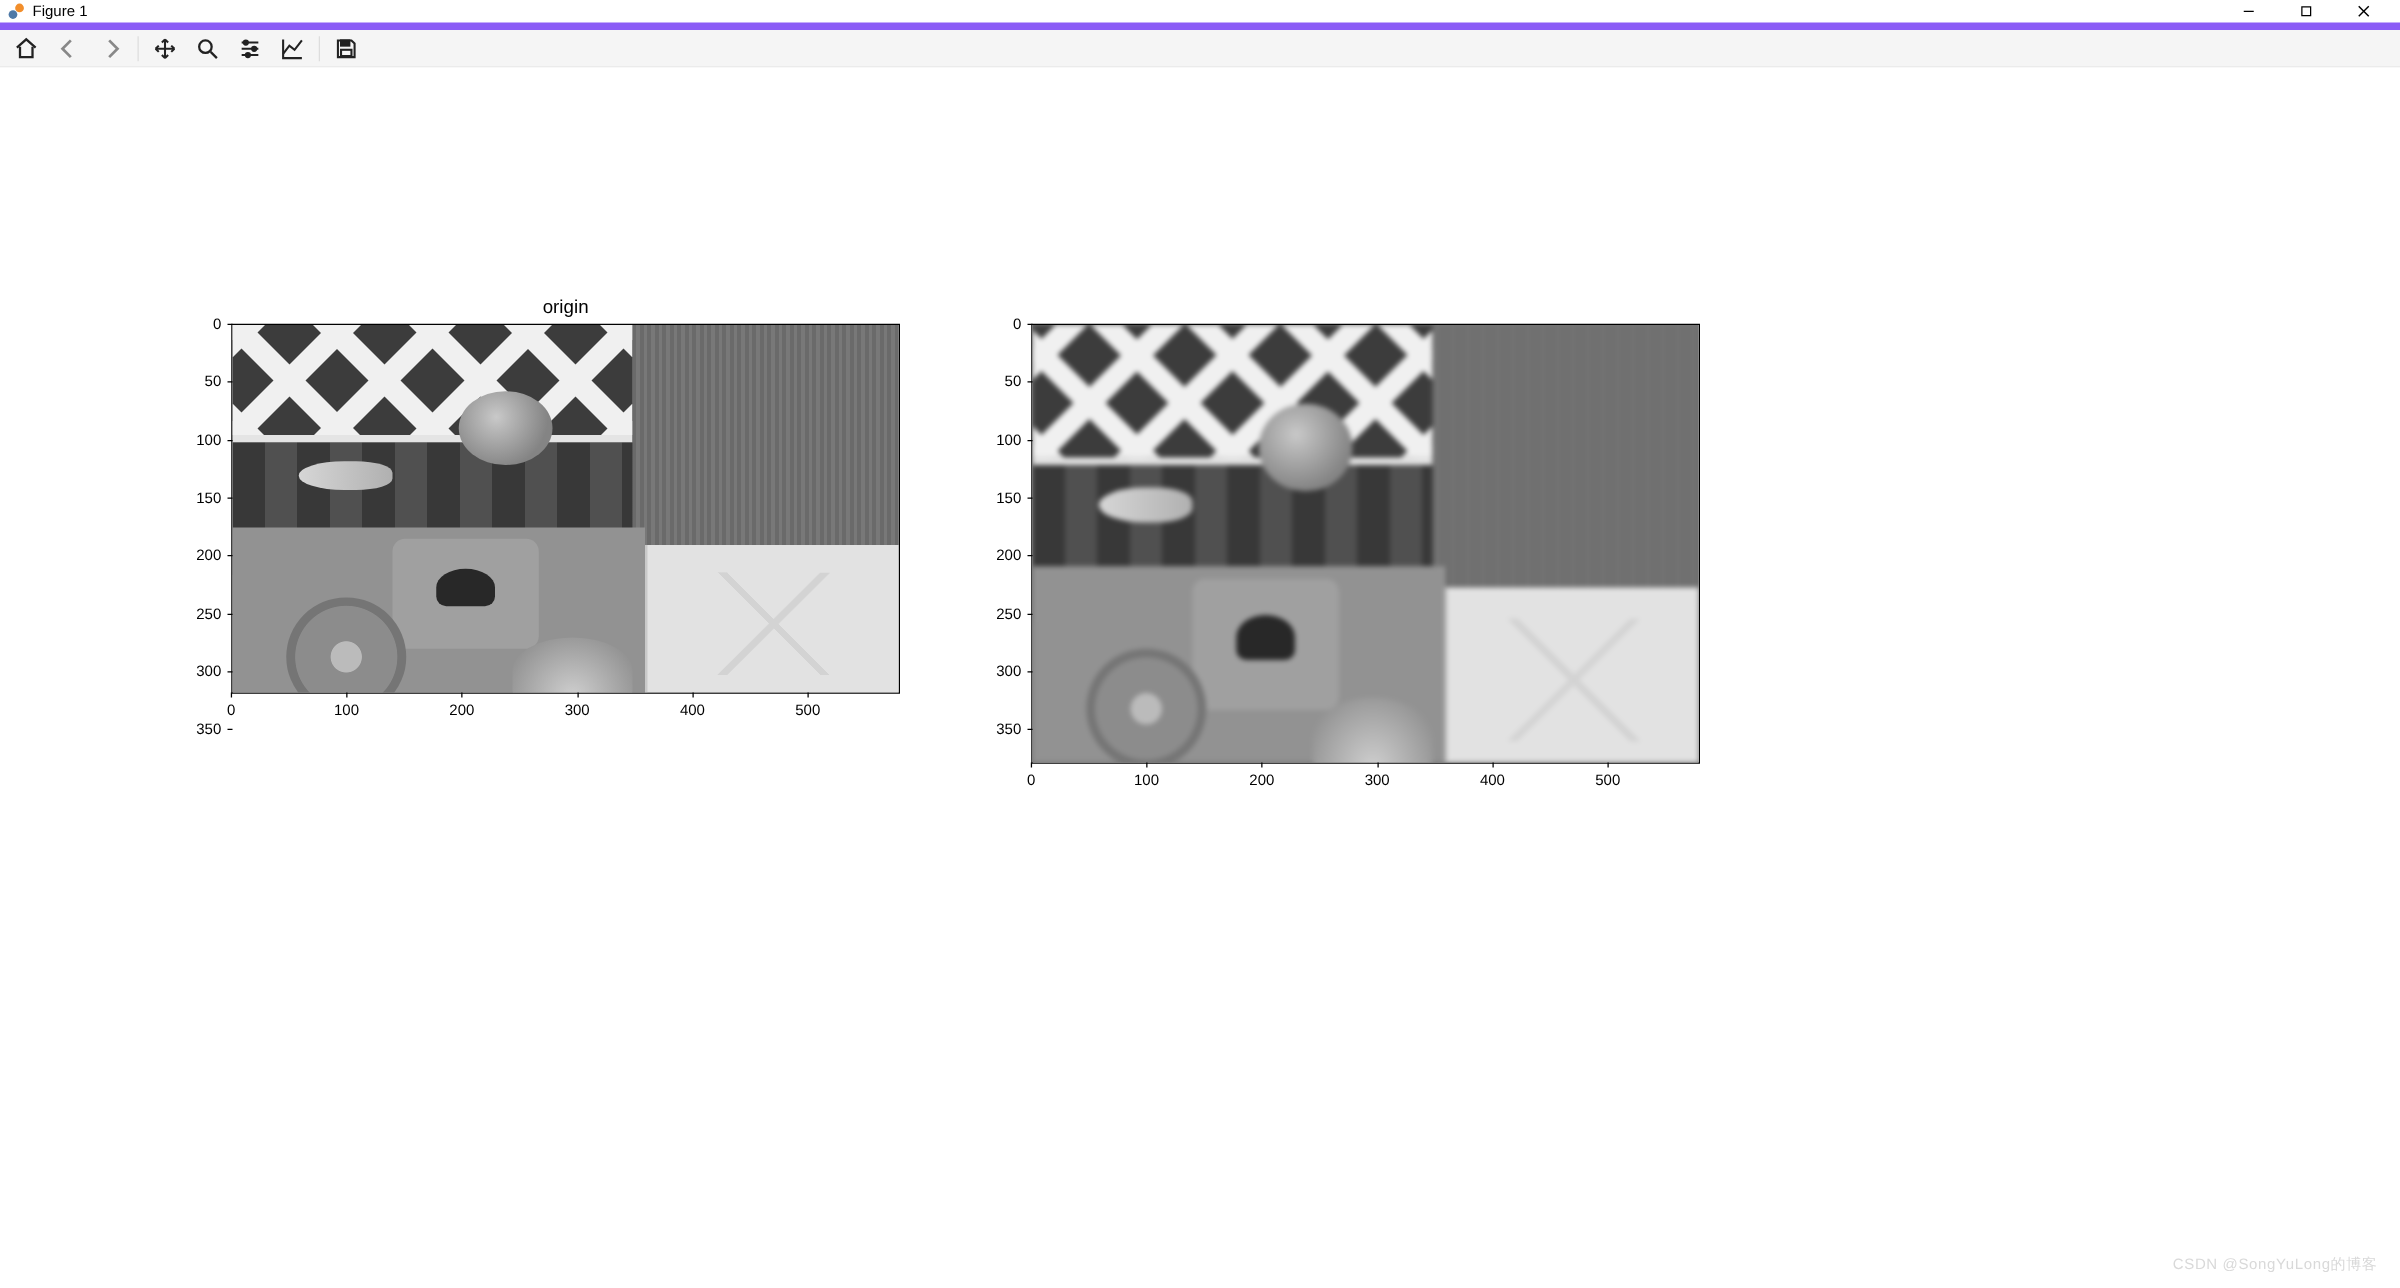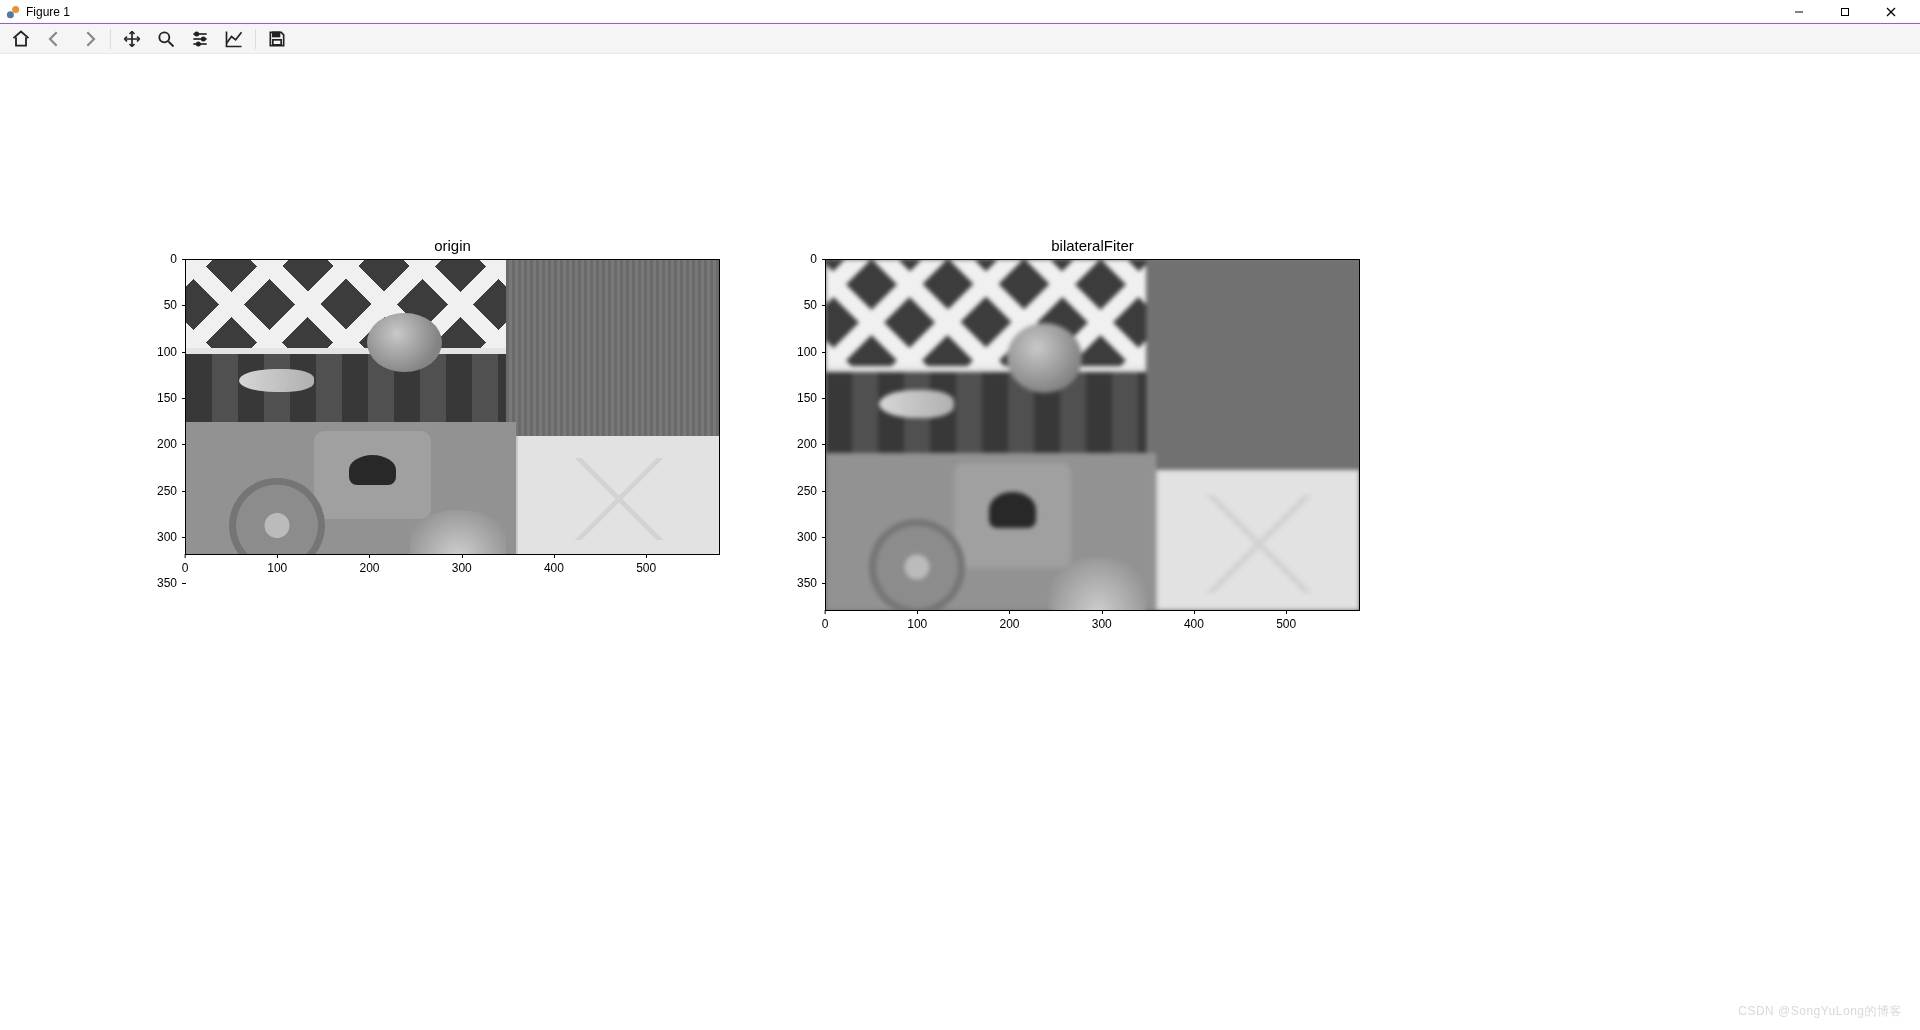--- a/index.html
+++ b/index.html
@@ -21,7 +21,7 @@
     display: flex;
     align-items: center;
     padding: 0 6px;
-    border-bottom: 1px solid #8b5cf6;
+    border-bottom: 6px solid #8b5cf6;
   }
   .titlebar .app-icon {
     width: 14px; height: 14px;

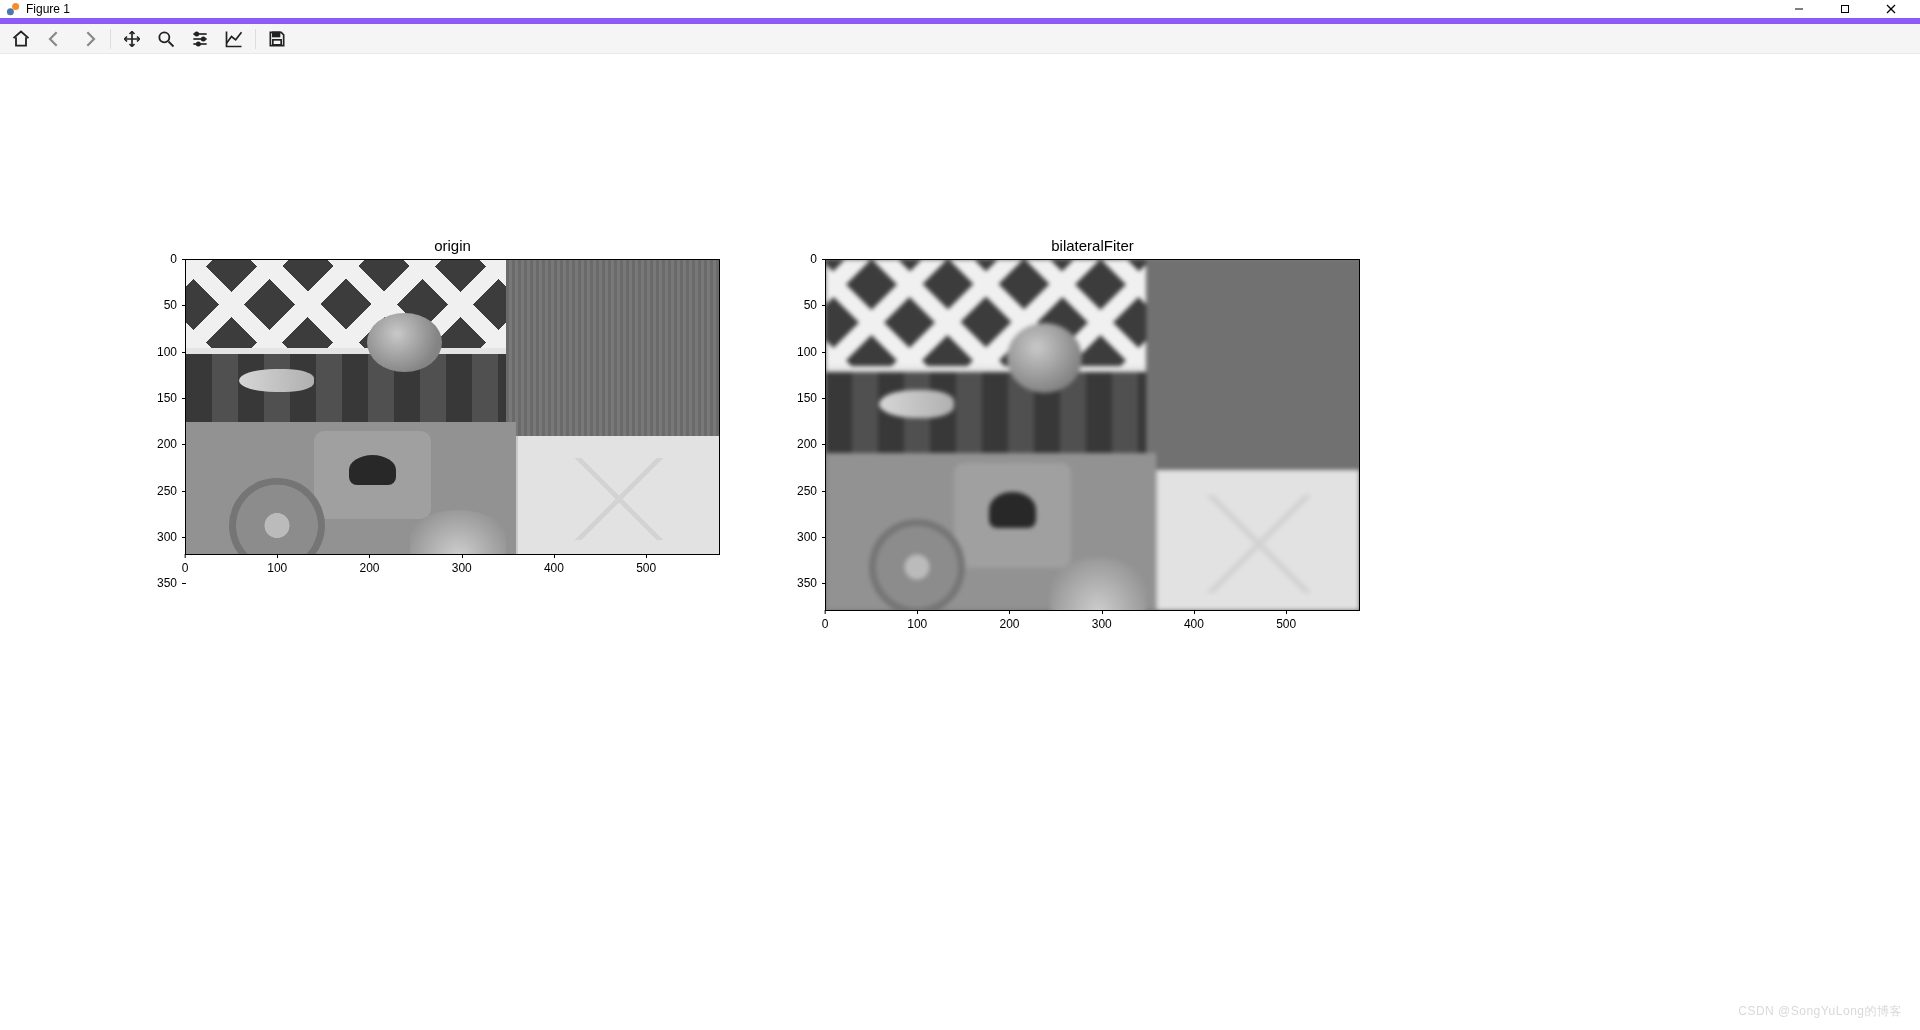--- a/index.html
+++ b/index.html
@@ -314,7 +314,6 @@
     </div>
 
   <div class="subplot" id="sp1" style="left: 825px; top: 205px; width: 535px; height: 352px;">
-    <div class="title">bilateralFiter</div>
     <div class="axes-frame">
       <div class="imgbox">
         <div class="scene blur">

